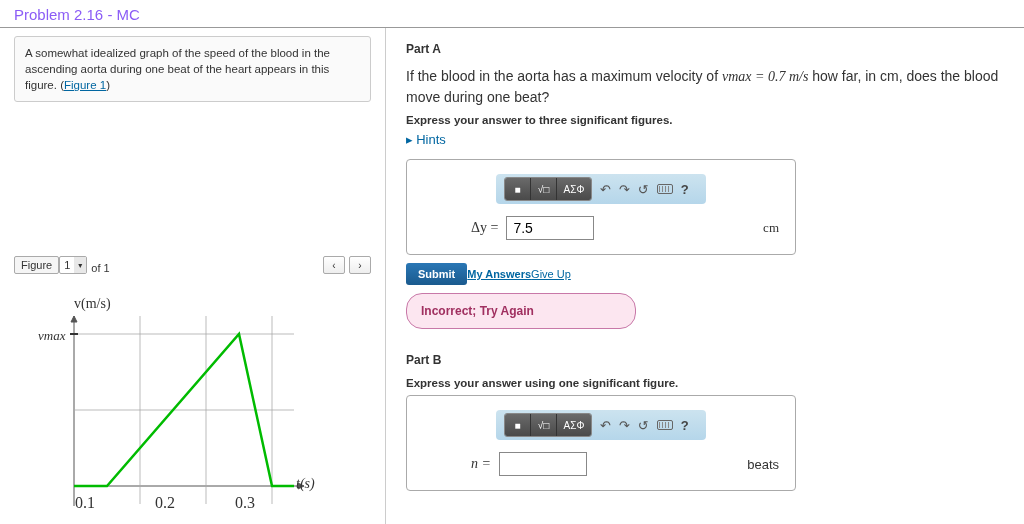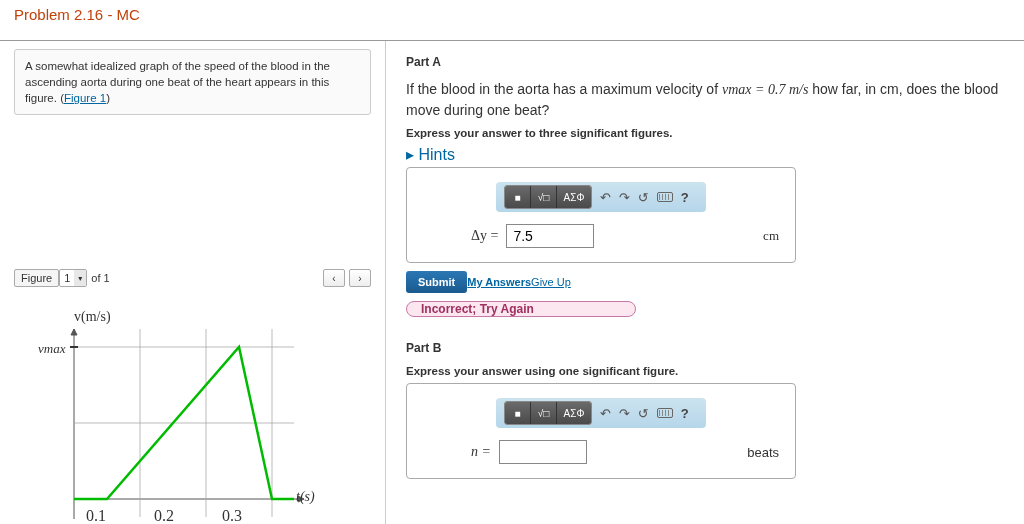--- a/index.html
+++ b/index.html
@@ -7,7 +7,7 @@
 .container { display: flex; border-top: 1px solid #999; }
 .left-panel { width: 385px; padding: 8px 14px; }
 .right-panel { flex: 1; padding: 8px 14px 8px 20px; border-left: 1px solid #ccc; }
-.problem-title { font-size: 15px; color: #c2410c; margin: 6px 14px 17px; }
+.problem-title { font-size: 15px; color: #8b5cf6; margin: 6px 14px 4px; }
 .problem-desc { border: 1px solid #ccc; border-radius: 3px; padding: 8px 10px; background: #fafafa; font-size: 11.5px; line-height: 1.4; margin-bottom: 24px; }
 .link { color: #0066a1; text-decoration: underline; cursor: pointer; }
 .figure-header { display: flex; align-items: center; justify-content: space-between; margin-bottom: 12px; }

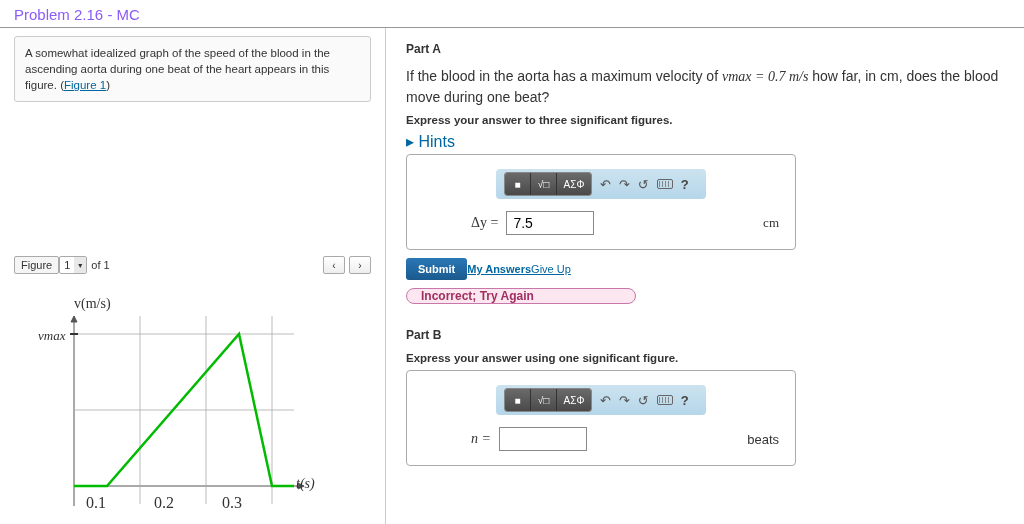--- a/index.html
+++ b/index.html
@@ -26,7 +26,7 @@
 .part-header { font-size: 12px; font-weight: bold; margin: 6px 0 10px; }
 .part-question { font-size: 14px; line-height: 1.5; margin-bottom: 6px; }
 .part-instruct { font-size: 11.5px; font-weight: bold; margin-bottom: 6px; }
-.hints { color: #0066a1; font-size: 16px; cursor: pointer; margin-bottom: 3px; }
+.hints { color: #0066a1; font-size: 13px; cursor: pointer; margin-bottom: 12px; }
 .hints::before { content: "▸ "; }
 .answer-box { border: 1px solid #aaa; border-radius: 4px; padding: 14px 16px; width: 390px; margin-bottom: 8px; background: #fff; }
 .toolbar { background: linear-gradient(#cce3ef,#b5d6ea); border-radius: 4px; padding: 4px 8px; display: flex; align-items: center; gap: 8px; width: 210px; margin: 0 auto 12px; height: 30px; }

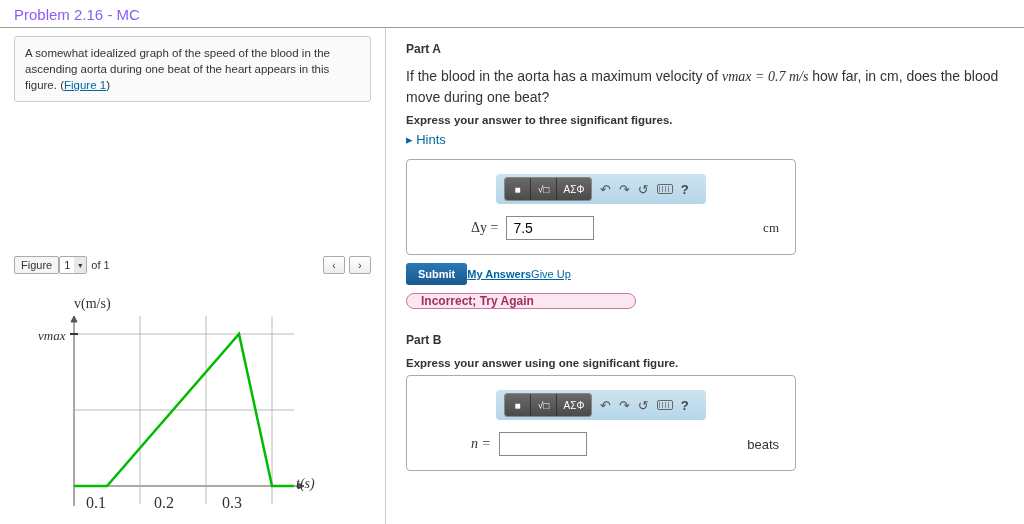--- a/index.html
+++ b/index.html
@@ -62,7 +62,7 @@
   <div style="height:130px"></div>
 
   <div class="figure-header">
-    <div style="display:flex;align-items:center;gap:0;">
+    <div style="display:flex;align-items:flex-end;gap:0;">
       <span class="figure-label">Figure</span>
       <span class="spinner">
         <span class="spinner-text">1</span>

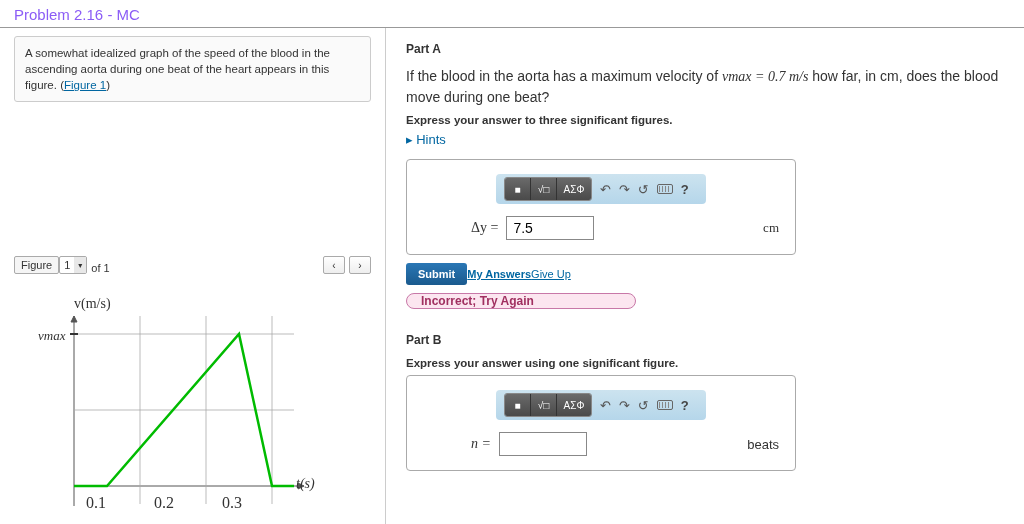--- a/index.html
+++ b/index.html
@@ -42,7 +42,7 @@
 .button-row { display: flex; align-items: center; margin-bottom: 8px; }
 .submit-btn { background: linear-gradient(#2a77b5,#1a5a8e); color: #fff; border: none; border-radius: 3px; padding: 5px 12px; font-size: 11px; font-weight: bold; cursor: pointer; }
 .blue-link { color: #0066a1; font-size: 11px; text-decoration: underline; cursor: pointer; }
-.feedback-box { background: #fce6f0; border: 1px solid #c878a8; border-radius: 16px; padding: 0 14px; width: 230px; color: #a03060; font-weight: bold; font-size: 12px; }
+.feedback-box { background: #fce6f0; border: 1px solid #c878a8; border-radius: 16px; padding: 10px 14px; width: 230px; color: #a03060; font-weight: bold; font-size: 12px; }
 .italic { font-style: italic; font-family: serif; }
 .keyboard-icon { display:inline-block; width:16px; height:10px; border:1px solid #666; border-radius:2px; position:relative;}
 .keyboard-icon::after{content:"";position:absolute;top:1px;left:1px;right:1px;bottom:1px;background:repeating-linear-gradient(90deg,#888 0 1px,transparent 1px 3px);}

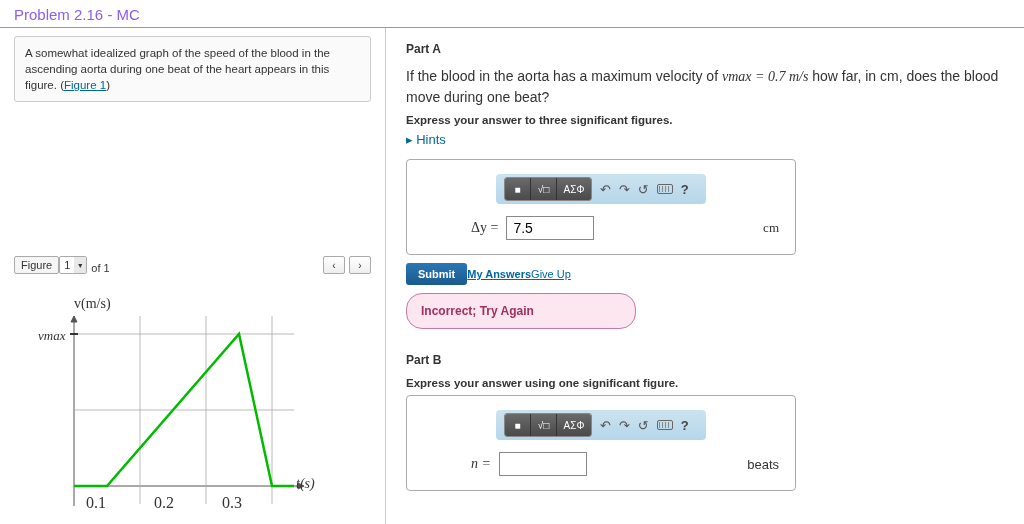--- a/index.html
+++ b/index.html
@@ -22,7 +22,7 @@
 .vmax-label { position: absolute; top: 42px; left: 24px; font-style: italic; font-family: serif; font-size: 13px; }
 .axis-label-x { position: absolute; top: 190px; left: 282px; font-style: italic; font-family: serif; font-size: 14px; }
 svg.chart { position: absolute; left: 40px; top: 20px; }
-.x-ticks { position: absolute; display: flex; top: 208px; left: 72px; gap: 48px; font-family: serif; font-size: 16px; }
+.x-ticks { position: absolute; display: flex; top: 208px; left: 61px; gap: 60px; font-family: serif; font-size: 16px; }
 .part-header { font-size: 12px; font-weight: bold; margin: 6px 0 10px; }
 .part-question { font-size: 14px; line-height: 1.5; margin-bottom: 6px; }
 .part-instruct { font-size: 11.5px; font-weight: bold; margin-bottom: 6px; }

